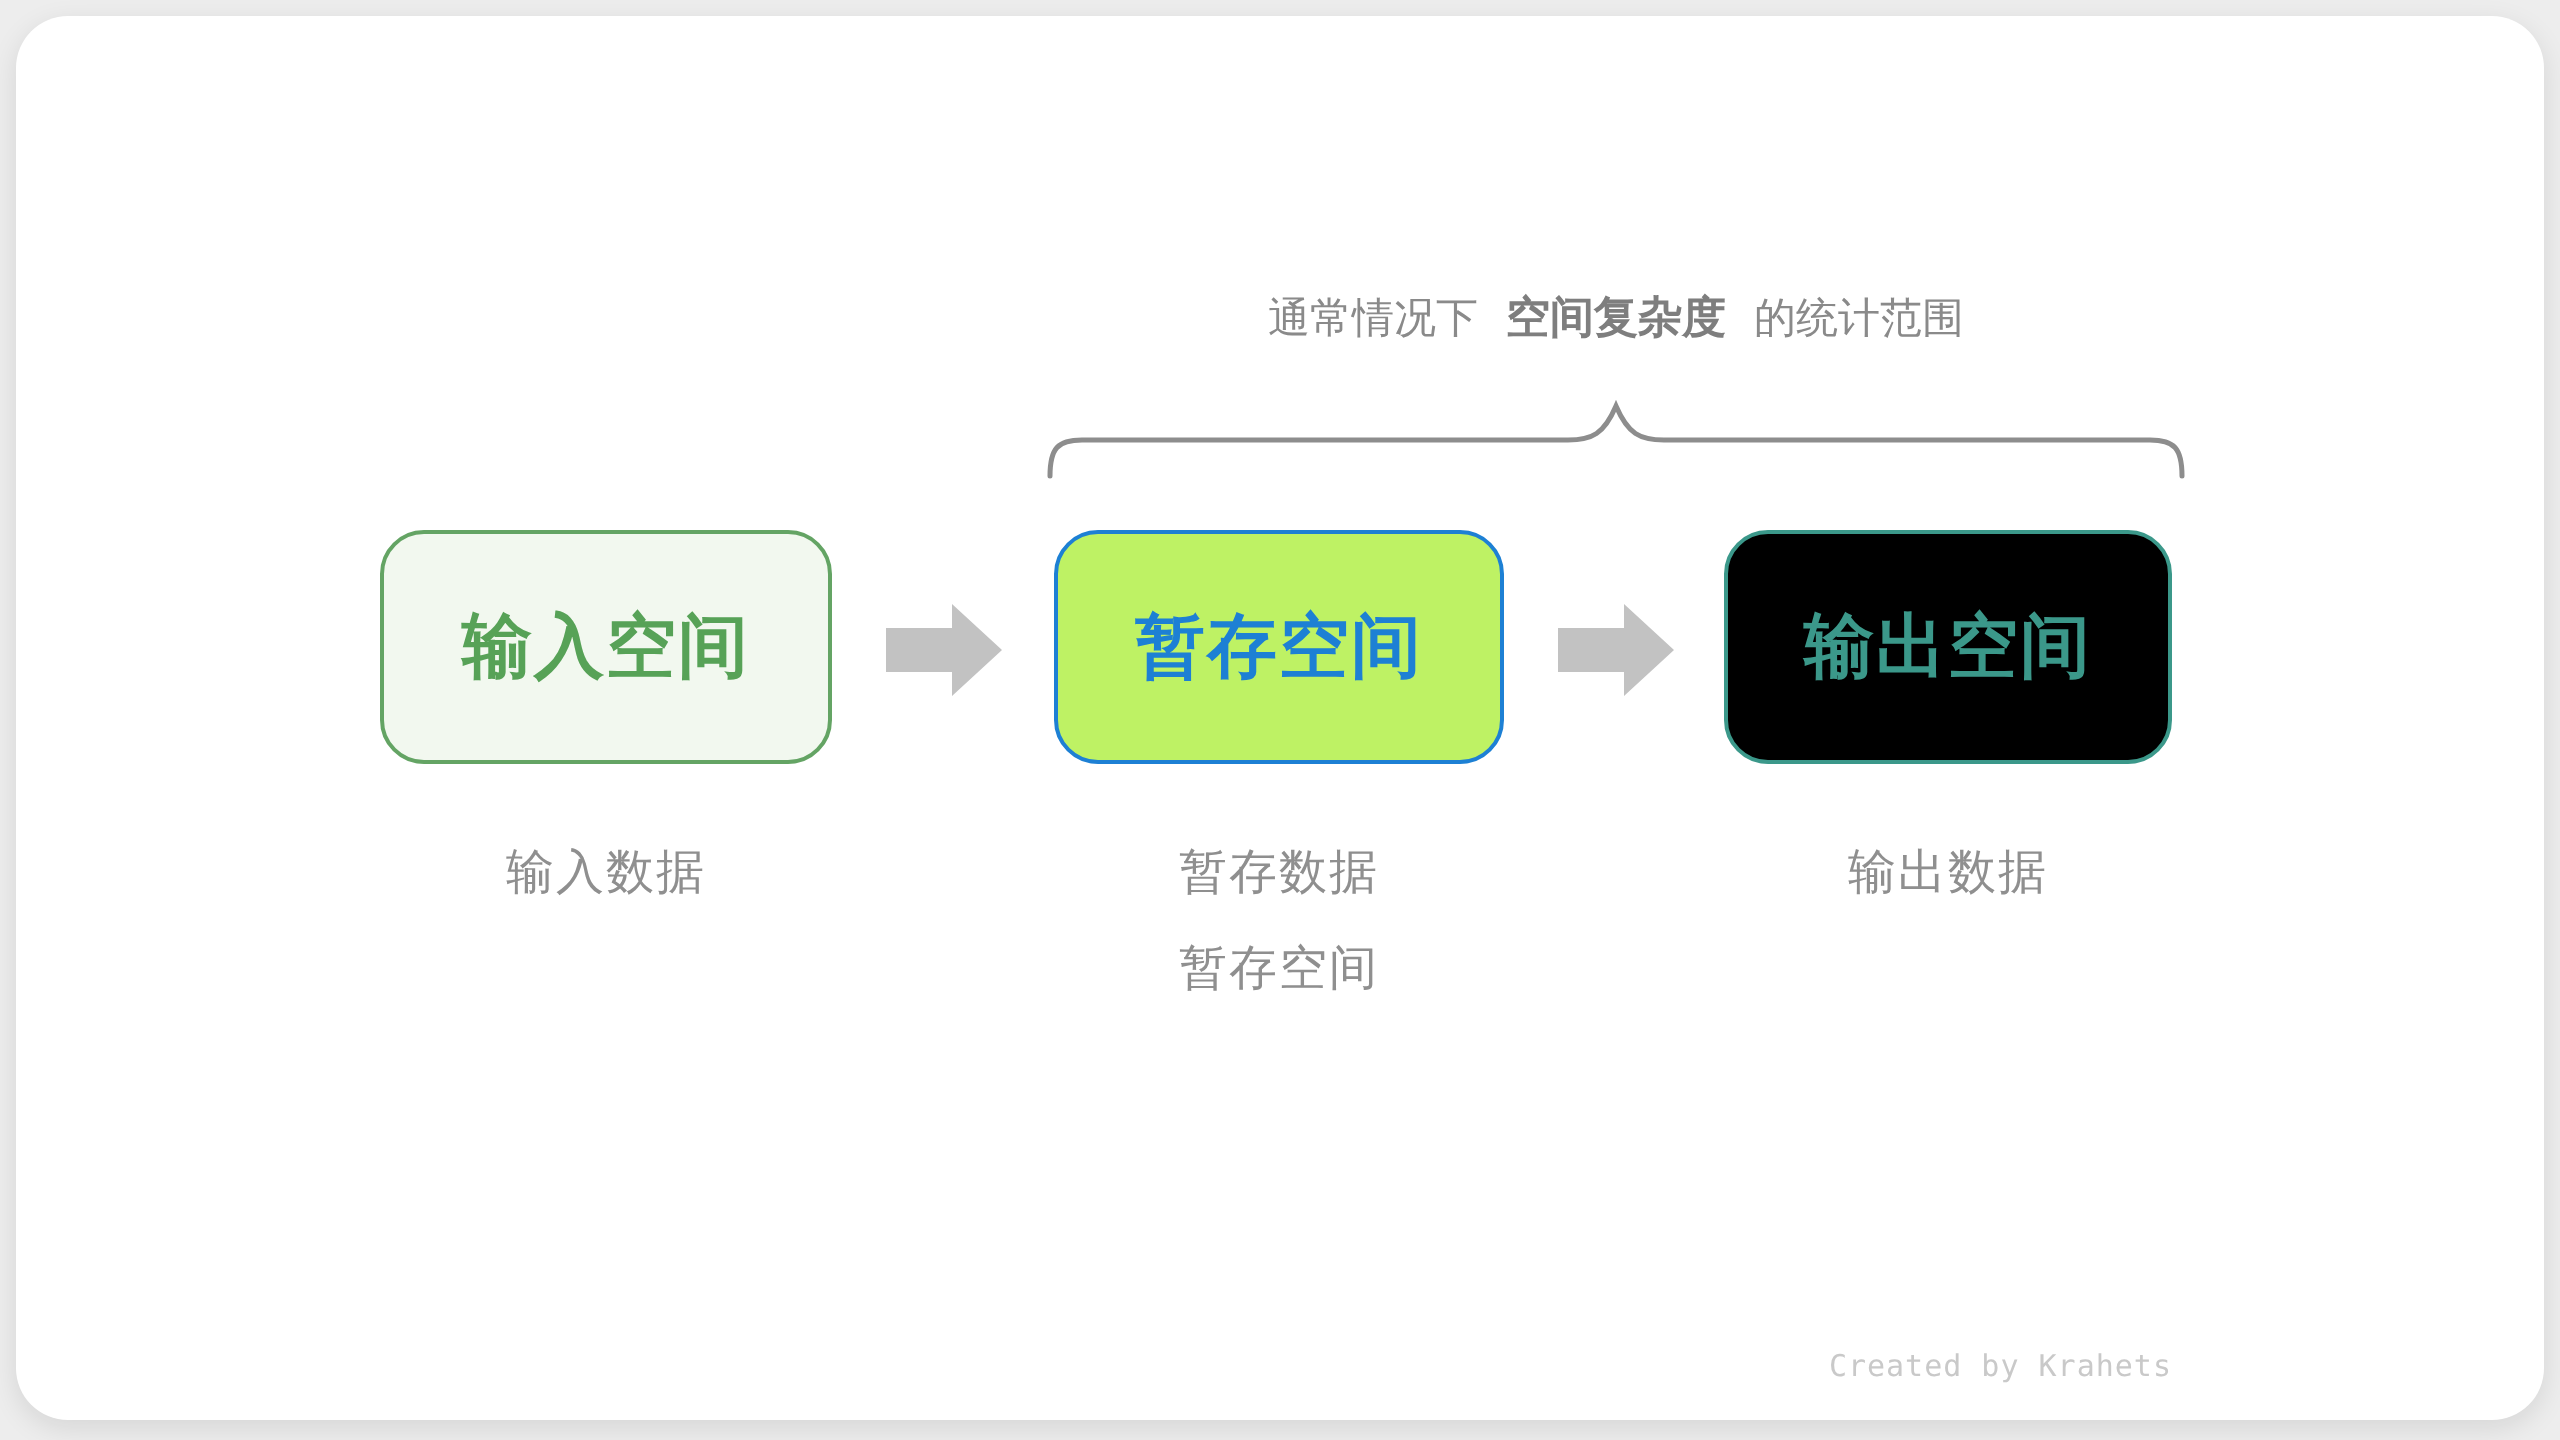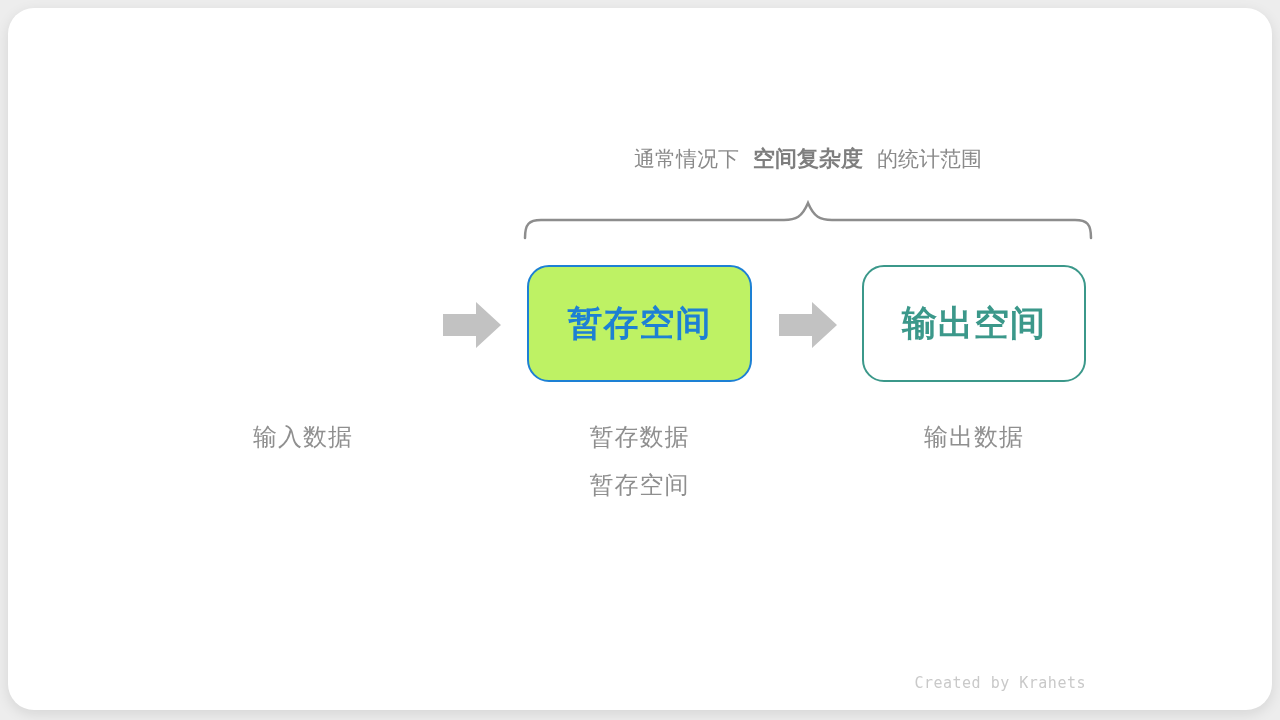--- a/index.html
+++ b/index.html
@@ -123,6 +123,9 @@
     <path d="M 2 40 C 2 26 6 22 18 22 L 261 22 C 273 22 279 19 285 5 C 291 19 297 22 309 22 L 552 22 C 564 22 568 26 568 40" fill="none" stroke="#8d8d8d" stroke-width="2.5" stroke-linecap="round"></path>
   </svg>
 
+  <div class="node node-input">
+    <span>输入空间</span>
+  </div>
 
   <svg class="arrow-svg arrow-1" viewBox="0 0 58 46">
     <polygon points="0,12 33,12 33,0 58,23 33,46 33,34 0,34" fill="#c2c2c2"></polygon>

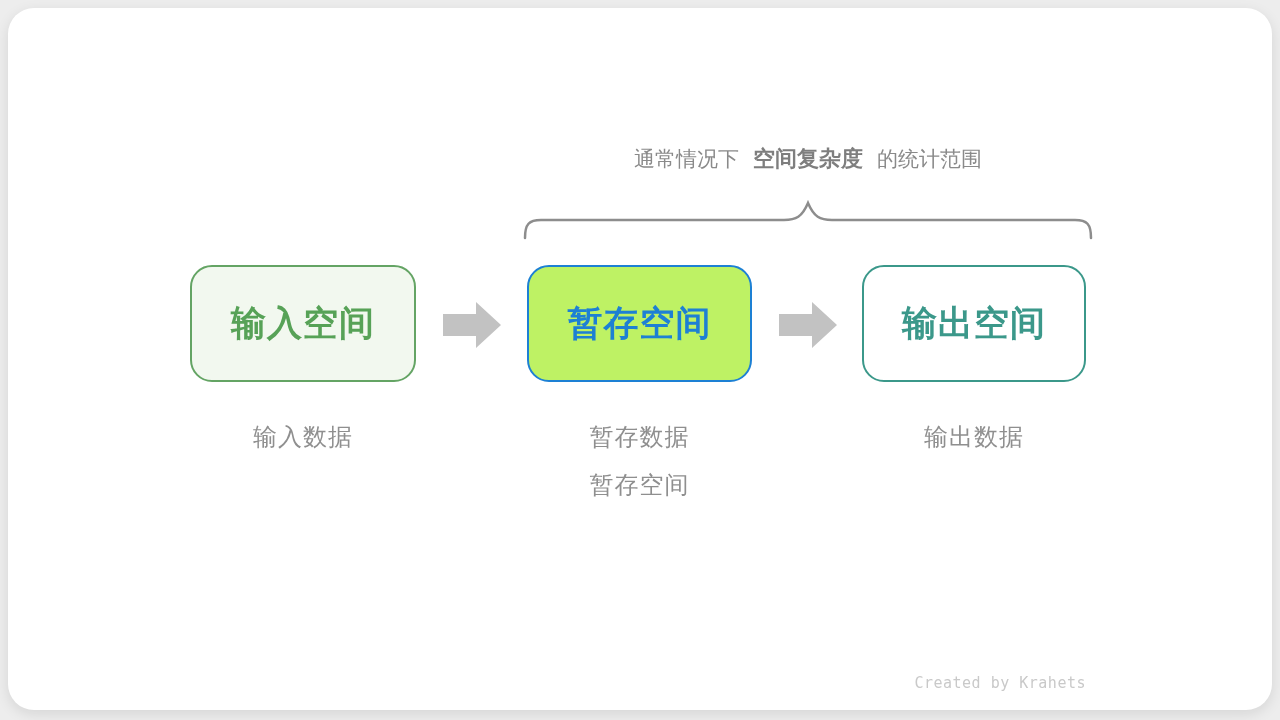--- a/index.html
+++ b/index.html
@@ -70,7 +70,7 @@
   }
   .node-output {
     left: 862px; width: 224px;
-    background: #ffffff;
+    background: #000000;
     border: 2.5px solid #3b988a;
     color: #3b988a;
     font-family: Liberation Mono, monospace;

